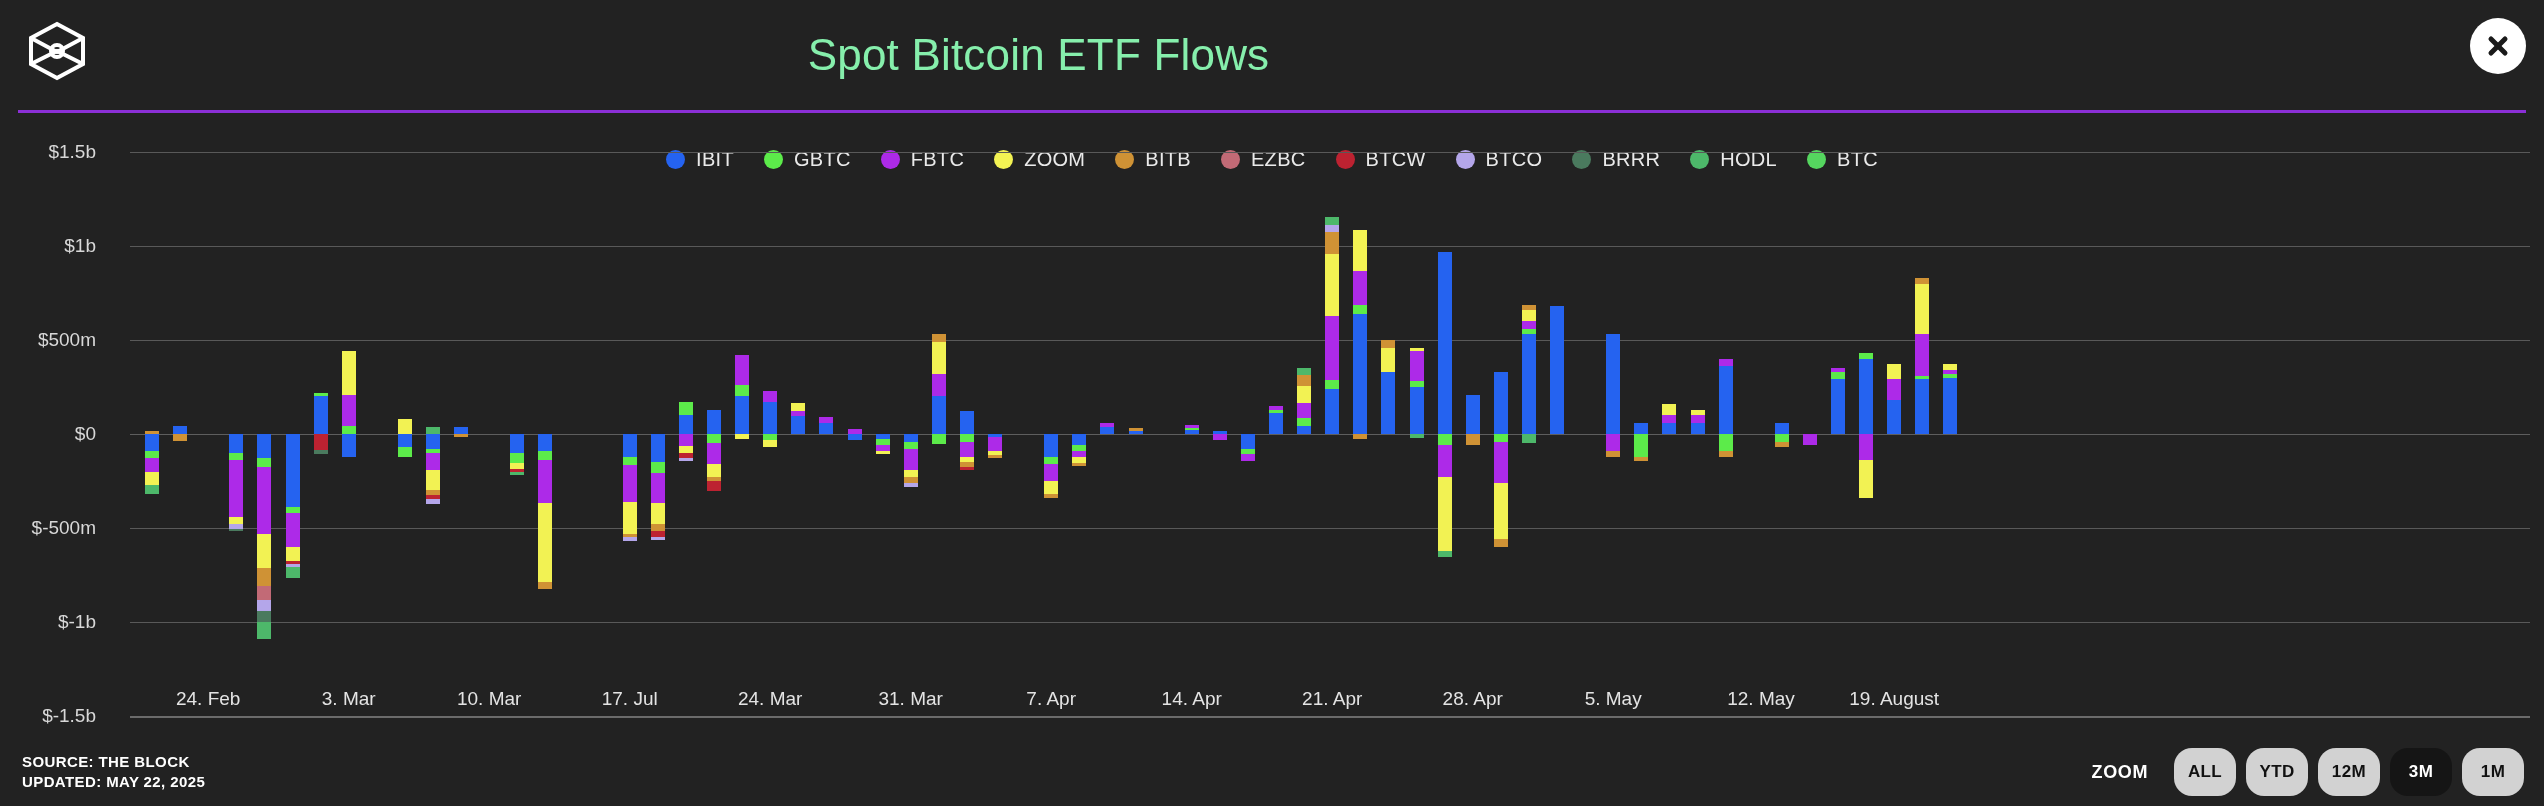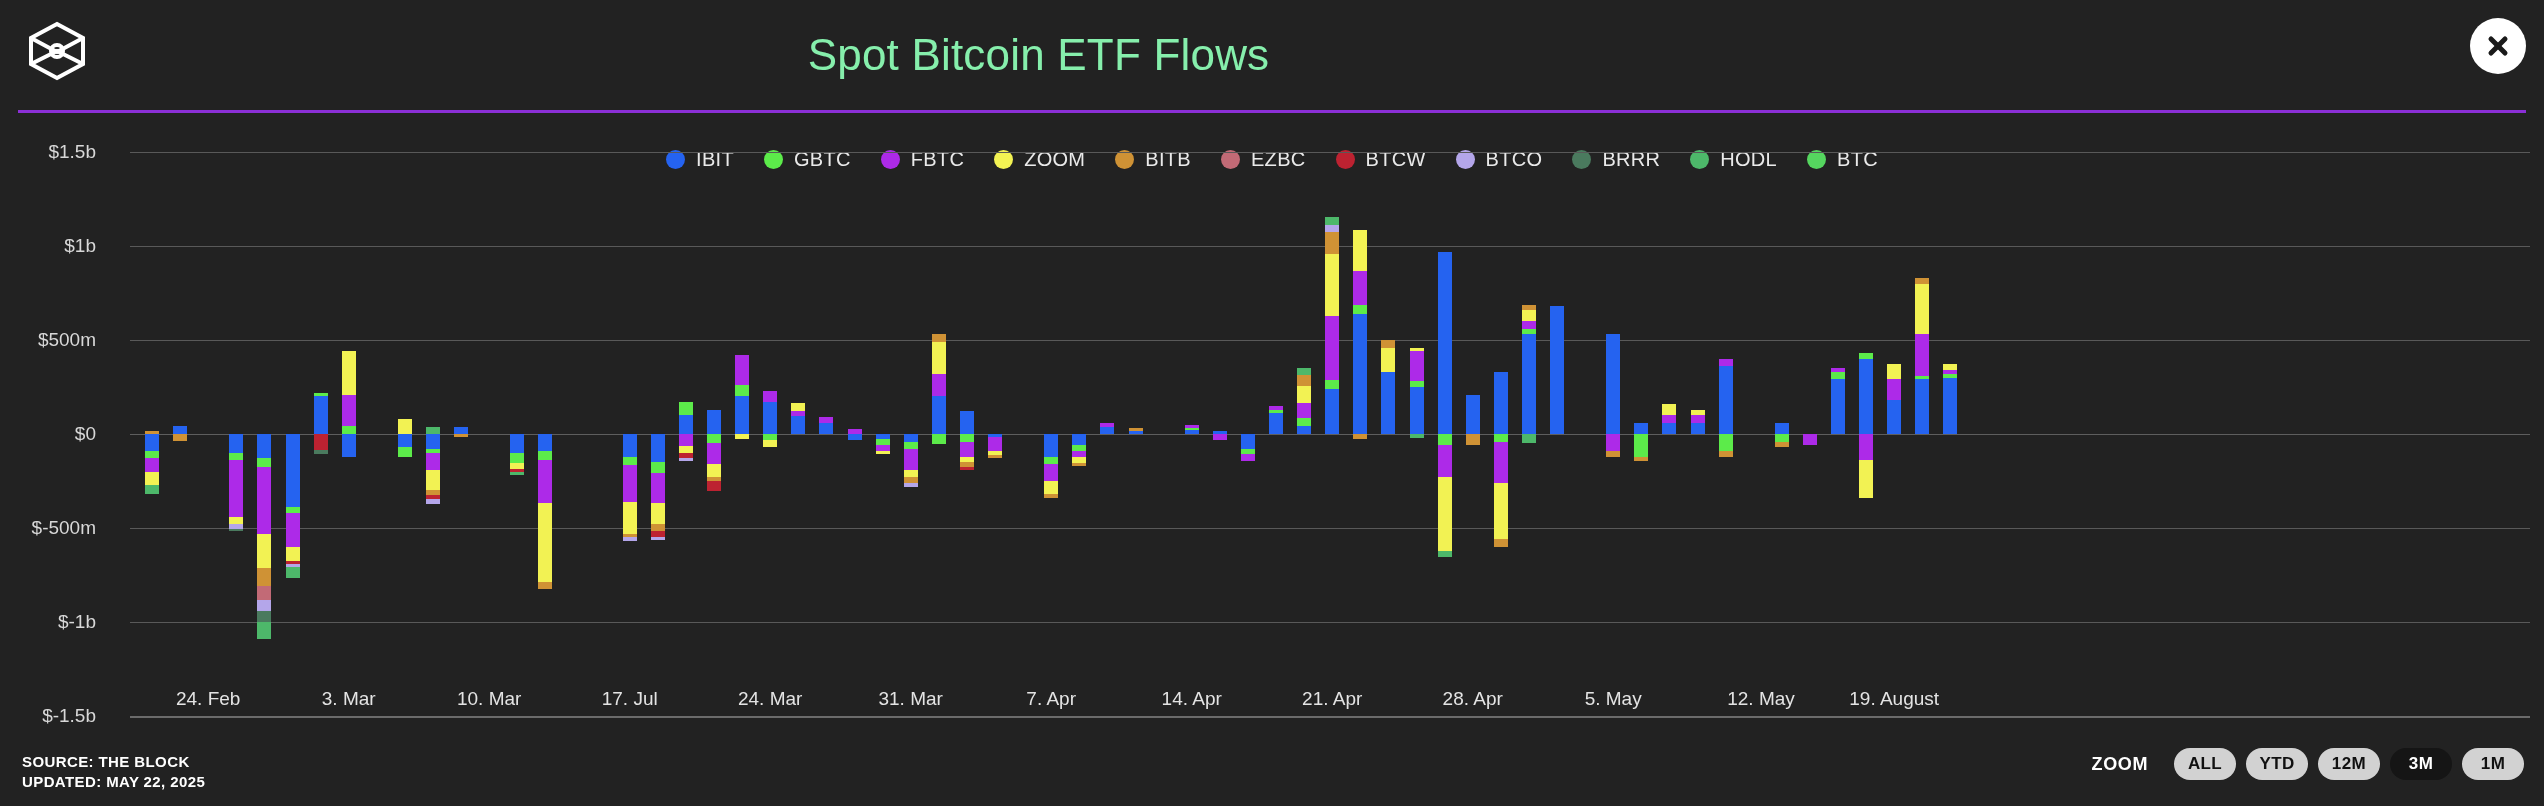--- a/index.html
+++ b/index.html
@@ -107,7 +107,7 @@
     letter-spacing: 0.6px; margin-right: 16px;
   }
   .zoom-btn {
-    min-width: 62px; height: 32px; margin-left: 10px;
+    min-width: 62px; height: 48px; margin-left: 10px;
     background: #d2d2d2; color: #111111;
     border-radius: 18px;
     display: flex; align-items: center; justify-content: center;

